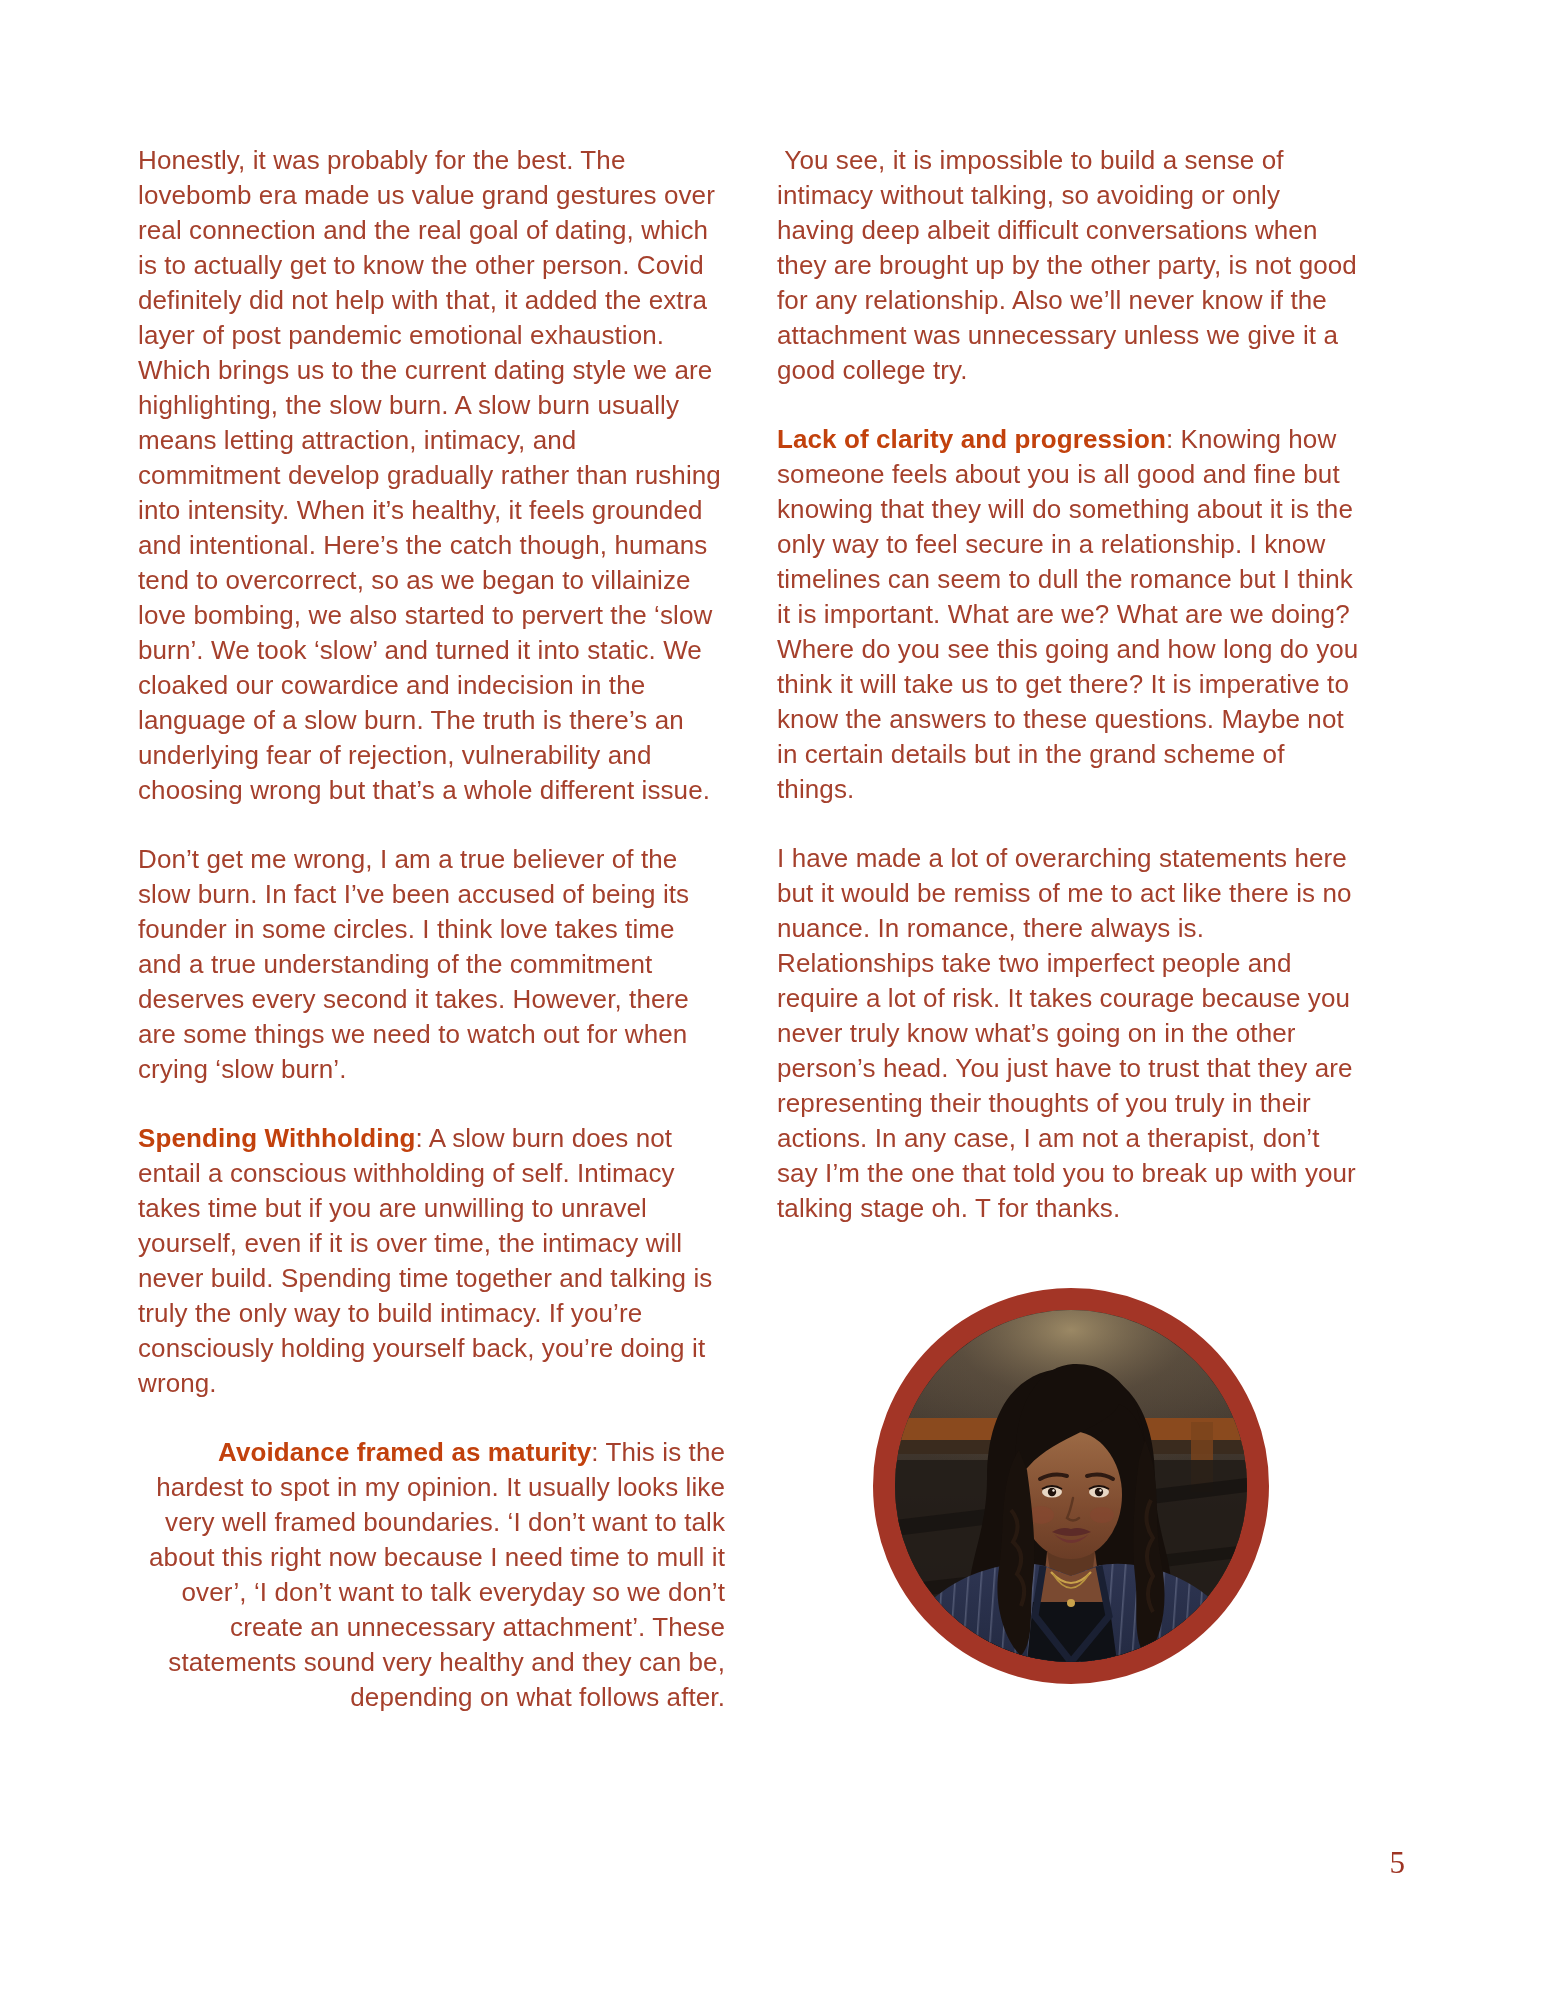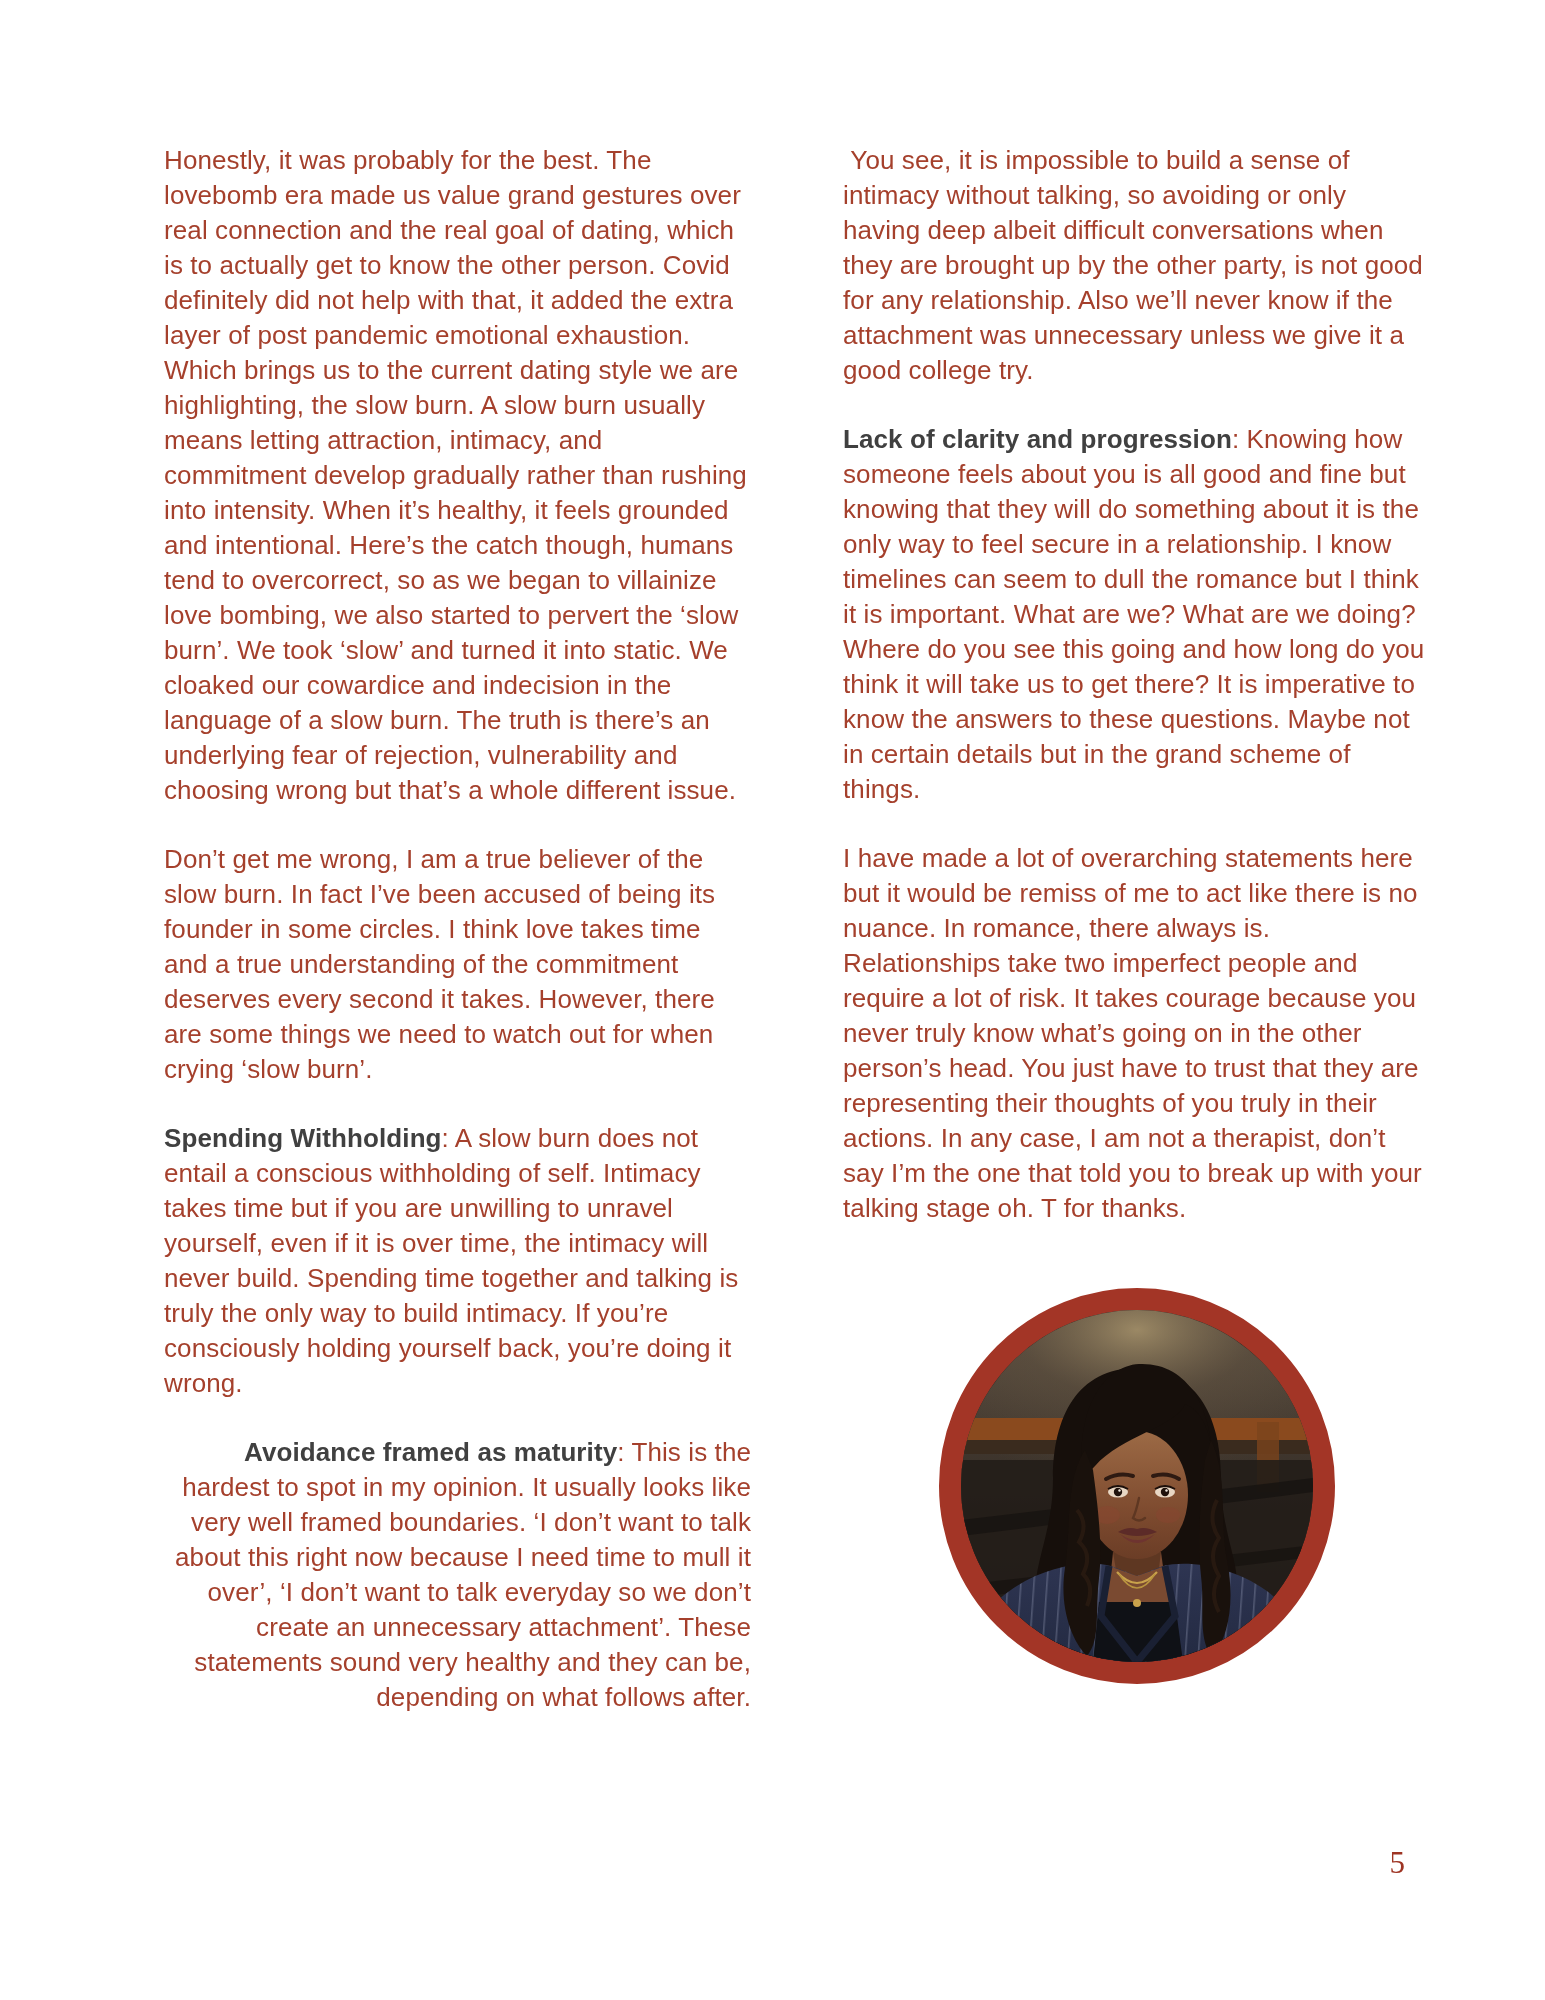--- a/index.html
+++ b/index.html
@@ -22,10 +22,10 @@
   .columns {
     position: absolute;
     top: 143px;
-    left: 164px;
+    left: 138px;
     width: 1238px;
     display: flex;
-    gap: 92px;
+    gap: 52px;
   }
   .col {
     width: 587px;

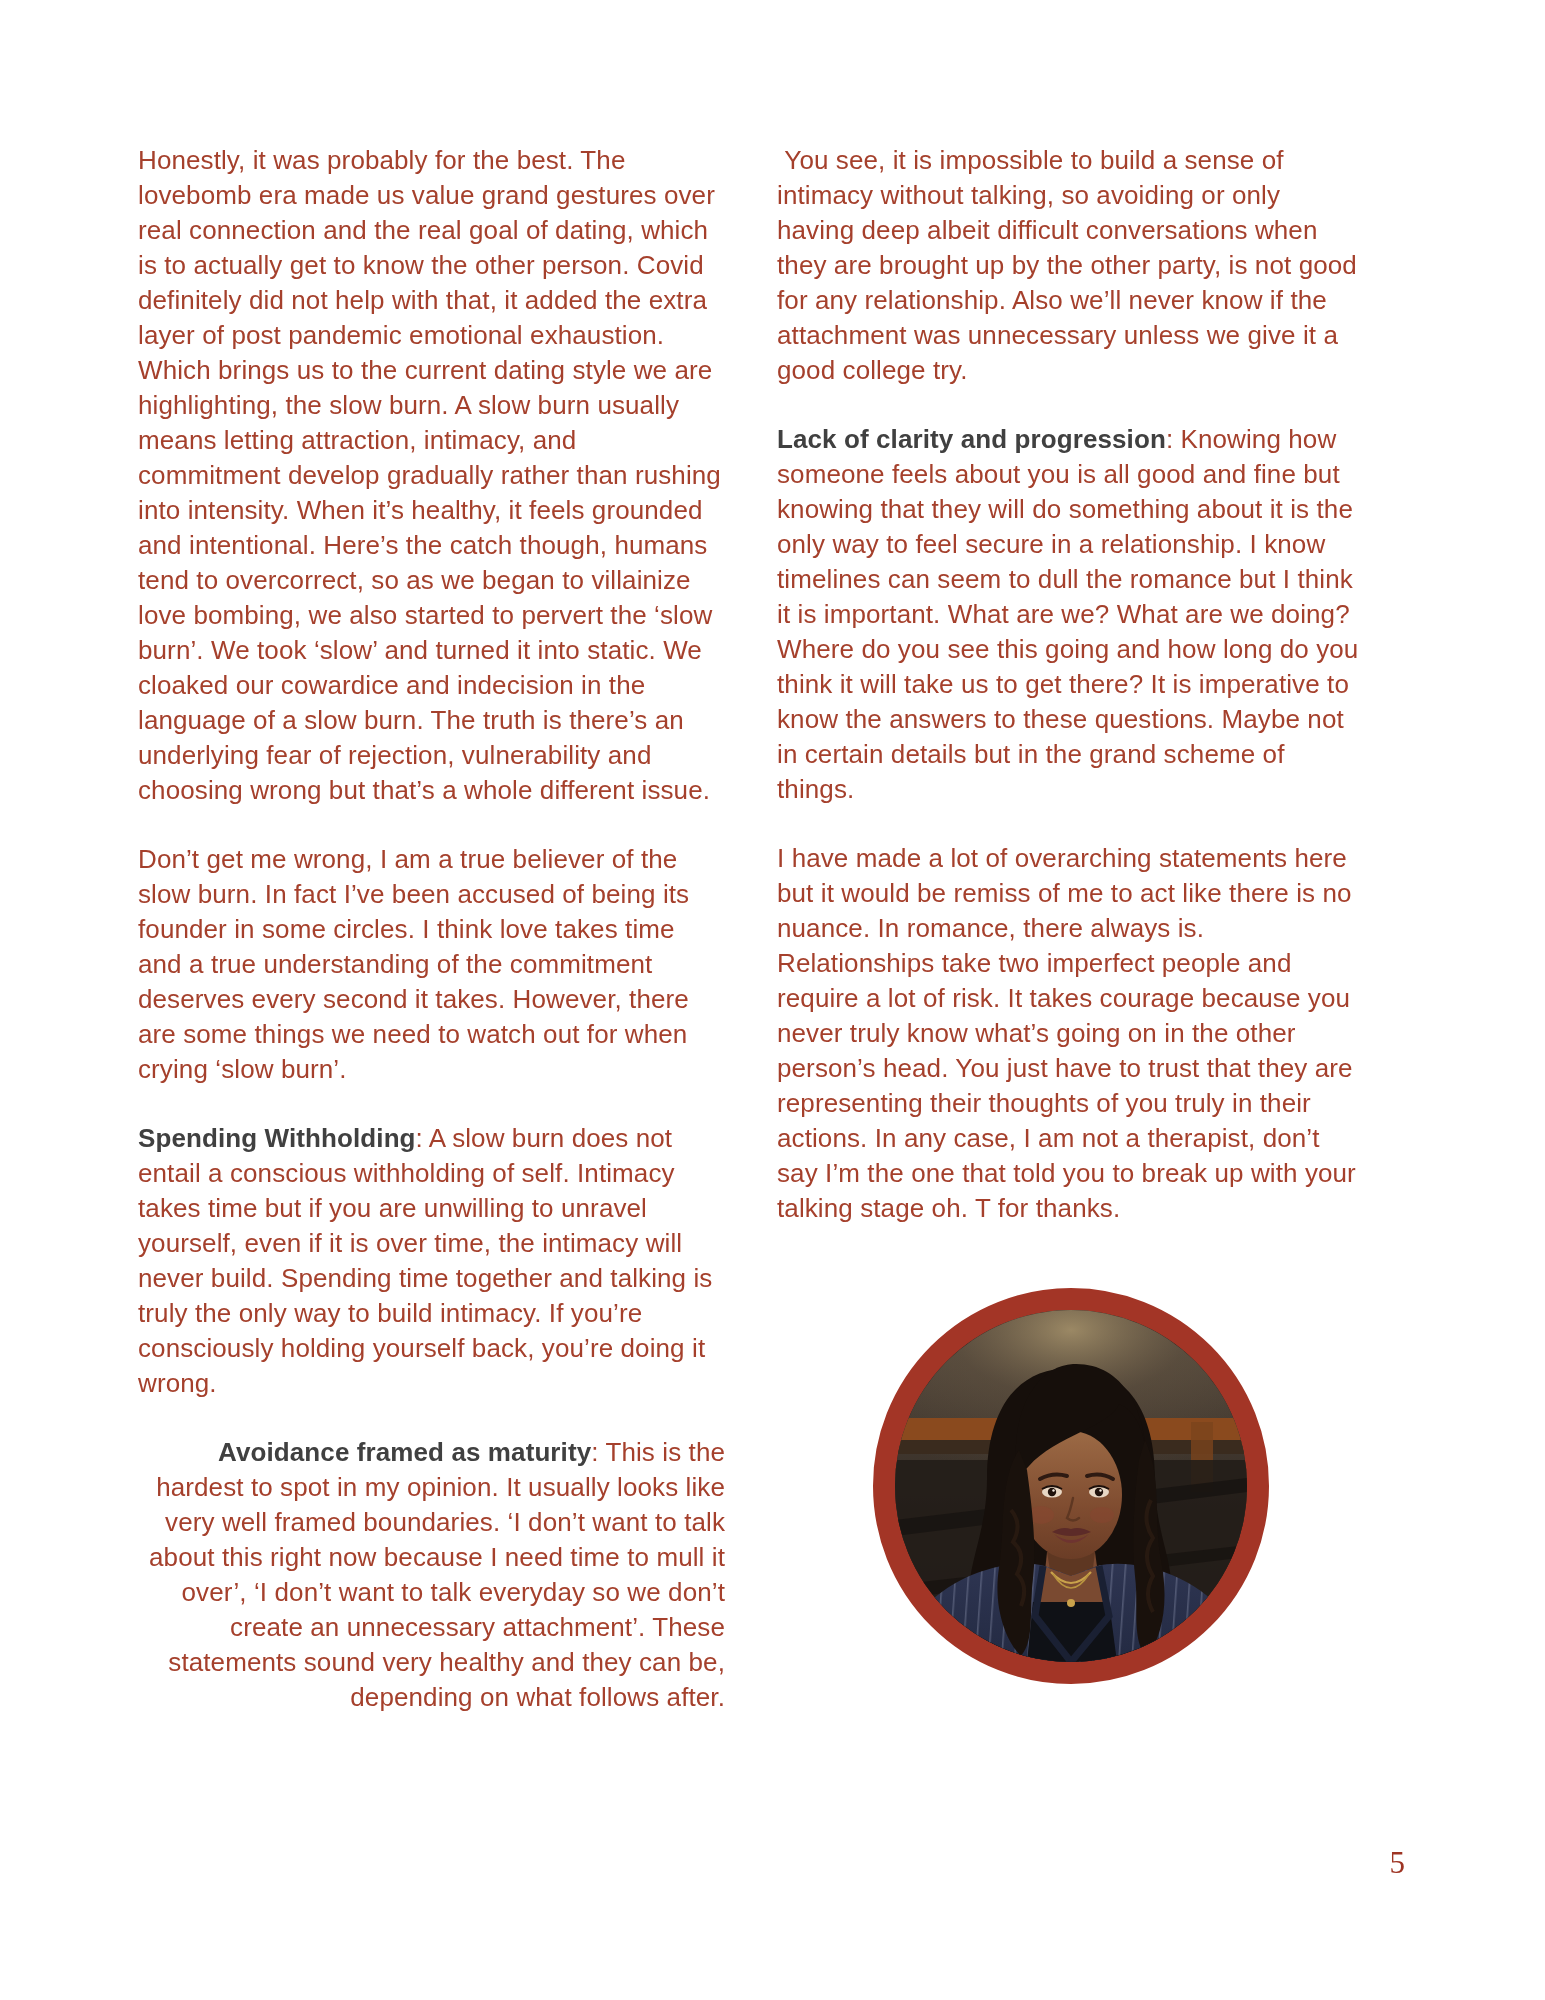--- a/index.html
+++ b/index.html
@@ -42,7 +42,7 @@
   .col p:last-child { margin-bottom: 0; text-align: right; }
   .col strong {
     font-weight: 700;
-    color: #404040;
+    color: #c2410c;
   }
   .photo-wrap {
     margin-top: 62px;

